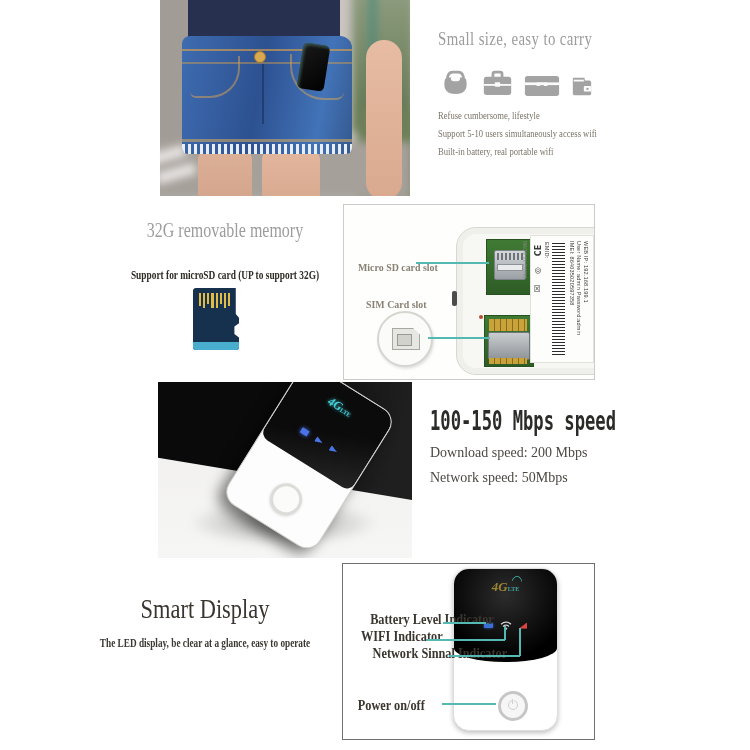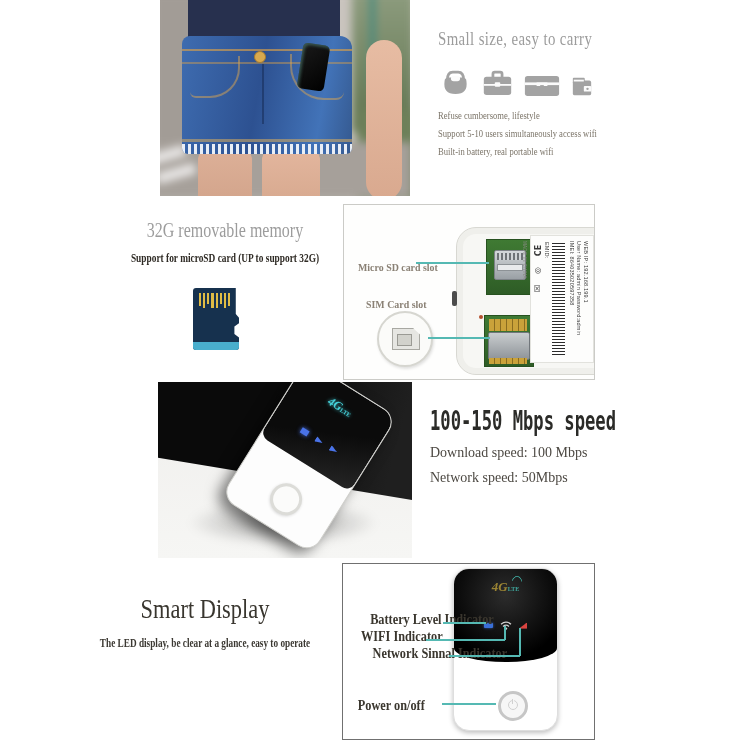--- a/index.html
+++ b/index.html
@@ -47,7 +47,7 @@
   
   .memory{left:85px;top:211px;width:280px;text-align:center;}
   .mem-title{font-size:20px;color:#9c9c9c;margin:8px;font-weight:normal;}
-  .mem-sub{font-size:12px;font-weight:bold;color:#2f2b25;margin-top:9px;}
+  .mem-sub{font-size:12px;font-weight:bold;color:#2f2b25;margin-top:26px;}
   .sdcard{left:108px;top:77px;width:46px;height:62px;}
   .sd-body{position:absolute;inset:0;background:#16314e;border-radius:3px;
            clip-path:polygon(0 0,93% 0,93% 42%,100% 48%,100% 57%,90% 62%,90% 74%,100% 80%,100% 100%,0 100%);}

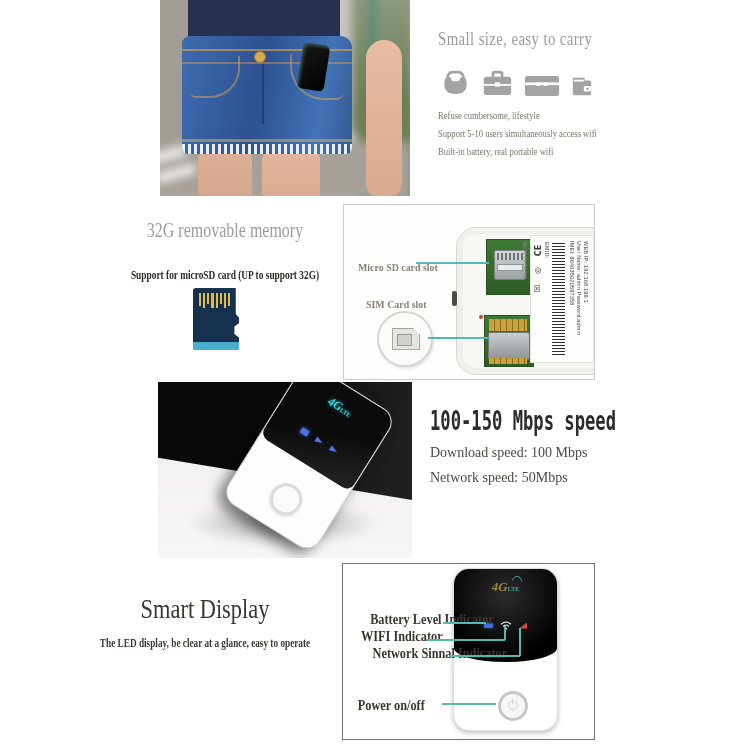--- a/index.html
+++ b/index.html
@@ -308,7 +308,7 @@
 
   <div class="abs speed">
     <h2 class="speed-title">100-150 Mbps speed</h2>
-    <div class="speed-line">Download speed: 100 Mbps</div>
+    <div class="speed-line">Download speed: 200 Mbps</div>
     <div class="speed-line">Network speed: 50Mbps</div>
   </div>
 

